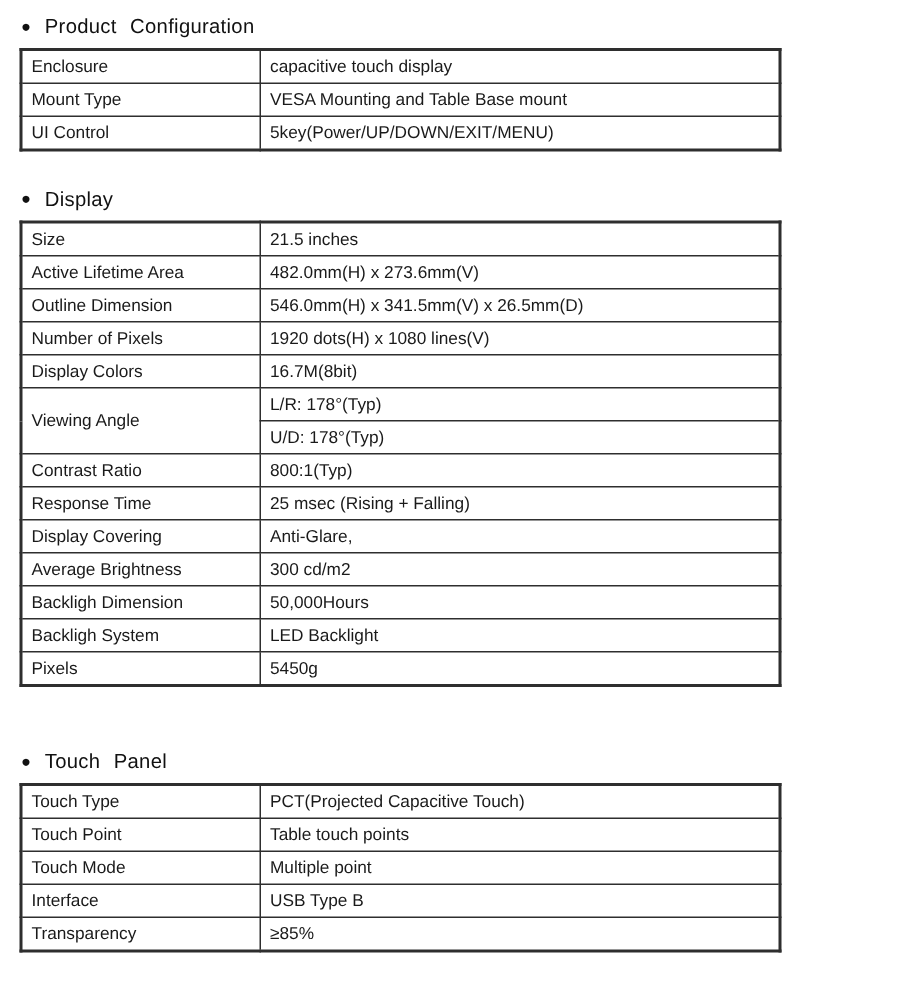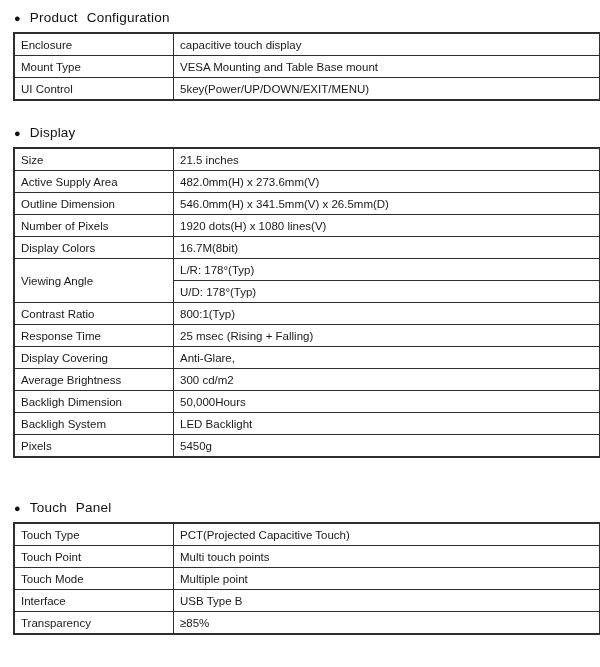--- a/index.html
+++ b/index.html
@@ -38,7 +38,7 @@
   .spec-table {
     border-collapse: collapse;
     table-layout: fixed;
-    width: 588px;
+    width: 508px;
     border: 2px solid #2e2e2e;
   }
   .spec-table td {

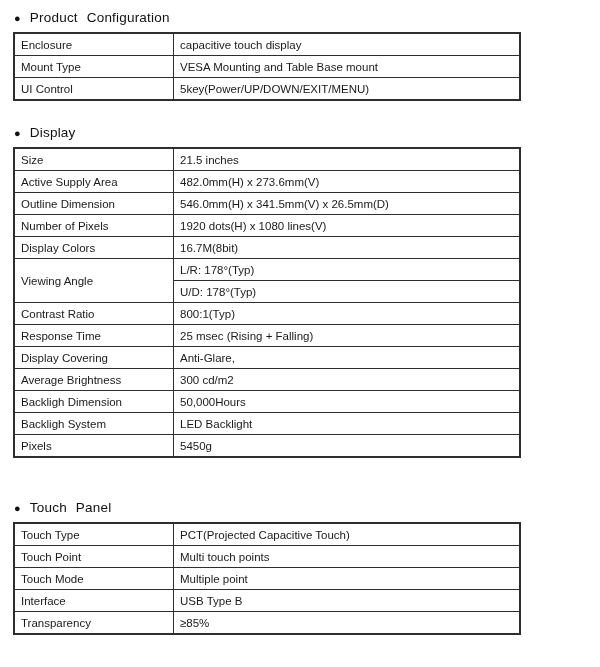--- a/index.html
+++ b/index.html
@@ -95,7 +95,7 @@
           <td class="value">21.5 inches</td>
         </tr>
         <tr>
-          <td class="label">Active Supply Area</td>
+          <td class="label">Active Lifetime Area</td>
           <td class="value">482.0mm(H) x 273.6mm(V)</td>
         </tr>
         <tr>

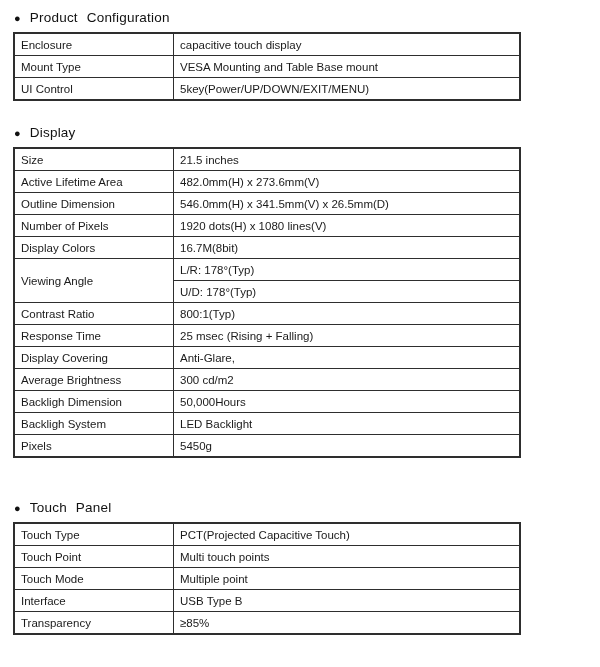--- a/index.html
+++ b/index.html
@@ -162,7 +162,7 @@
         </tr>
         <tr>
           <td class="label">Touch Point</td>
-          <td class="value">Multi touch points</td>
+          <td class="value">Table touch points</td>
         </tr>
         <tr>
           <td class="label">Touch Mode</td>

